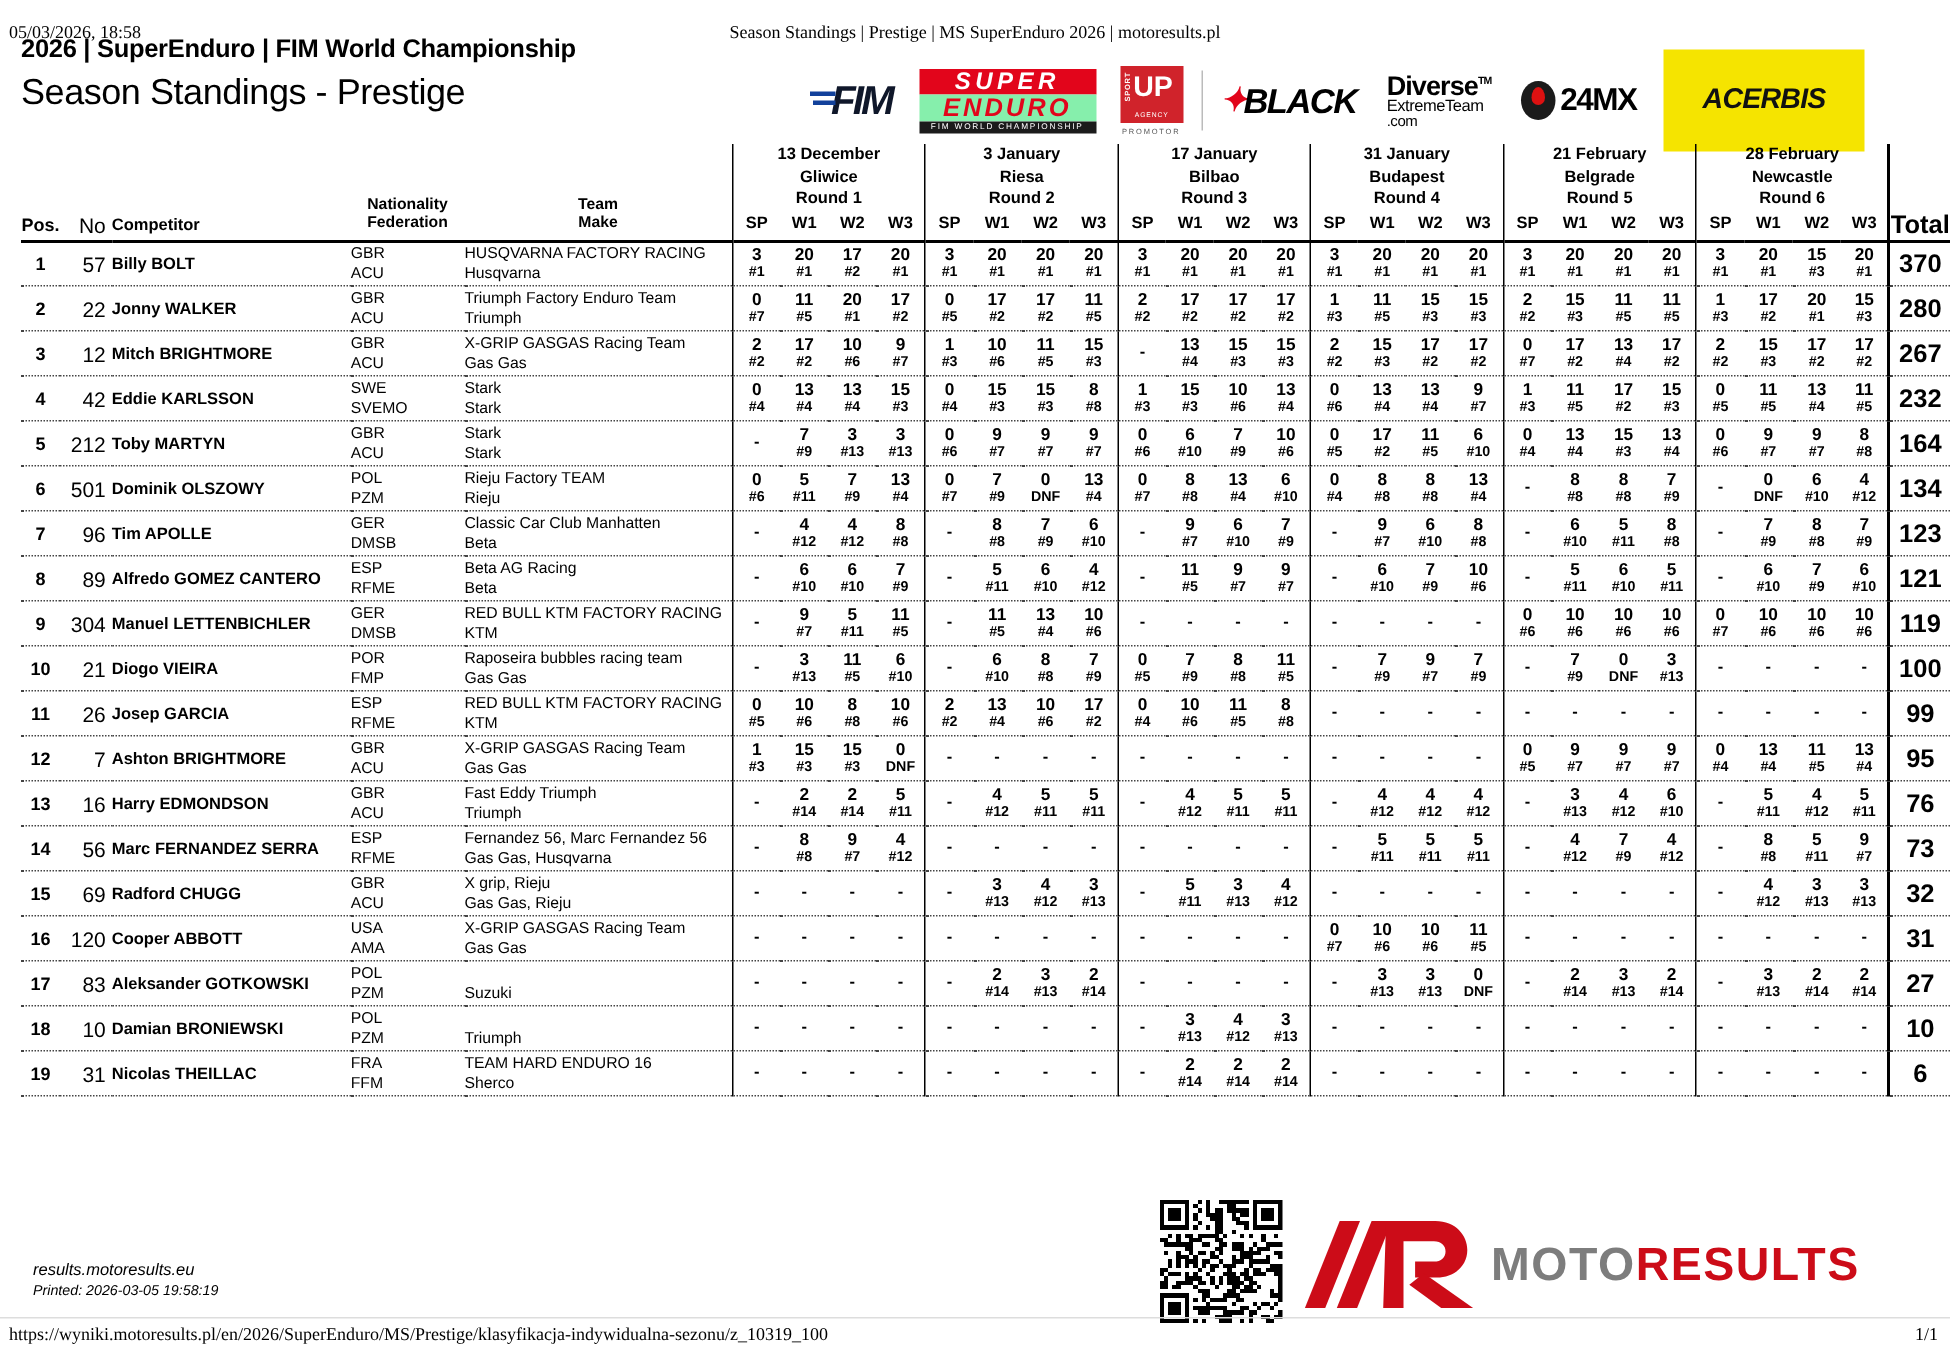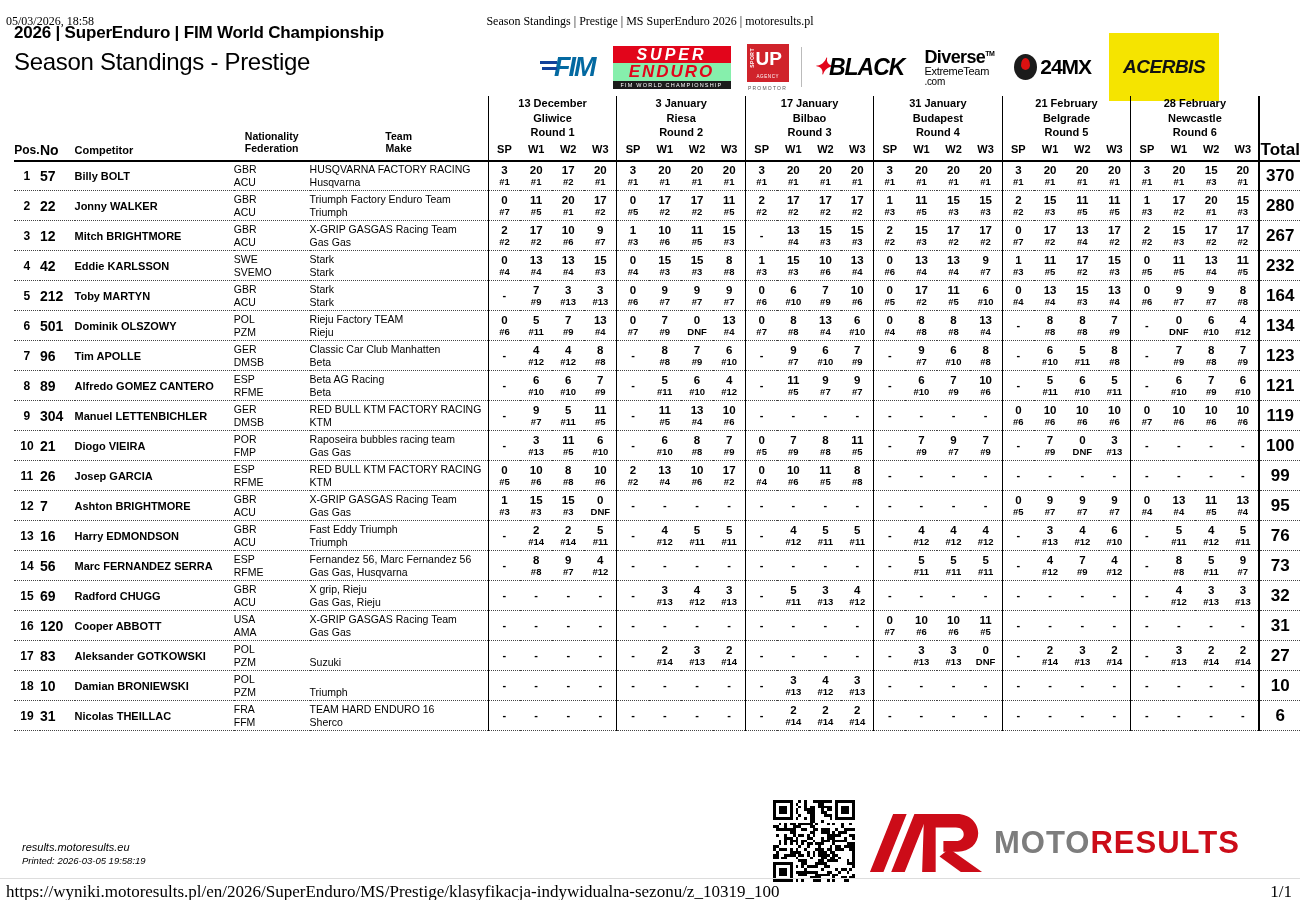--- a/index.html
+++ b/index.html
@@ -32,7 +32,7 @@
 
   
   .fim { font-family:"Liberation Sans", sans-serif; font-weight:bold; font-style:italic;
-         font-size:27px; color:#0369a1; letter-spacing:-2px; position:relative; padding-left:14px;}
+         font-size:27px; color:#0f172a; letter-spacing:-2px; position:relative; padding-left:14px;}
   .fim::before{ content:""; position:absolute; left:0; top:9px; width:17px; height:3px; background:#12419b;}
   .fim::after{ content:""; position:absolute; left:2px; top:15px; width:15px; height:3px; background:#12419b;}
 

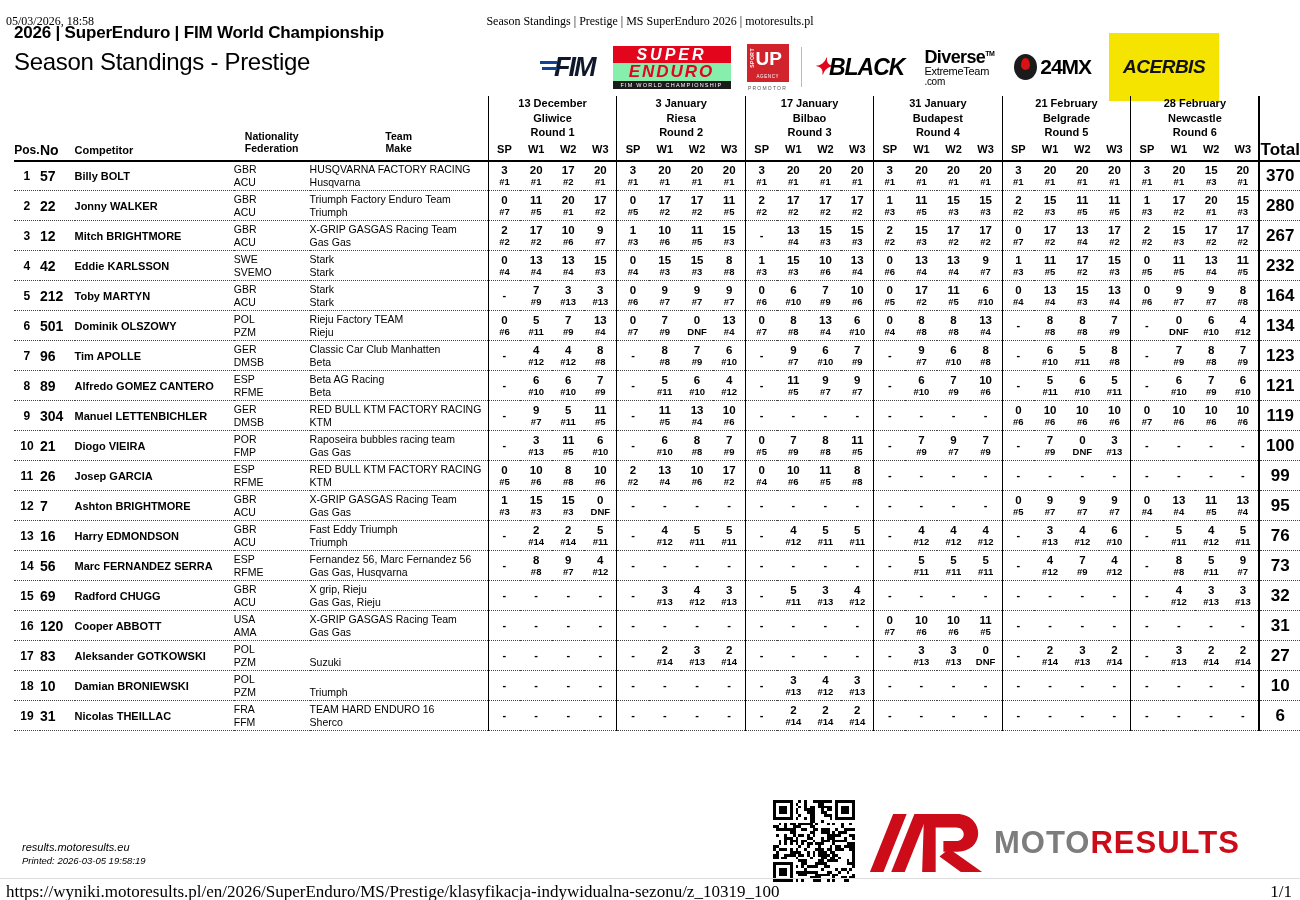--- a/index.html
+++ b/index.html
@@ -75,7 +75,7 @@
 
   
   .ac { background:#f5e400; color:#111; font-weight:bold; font-style:italic; font-size:19px;
-        padding:23px 10px; letter-spacing:-0.5px; width:110px; text-align:center;}
+        padding:23px 10px; letter-spacing:-0.5px; width:134px; text-align:center;}
 
   
   table.standings { position:absolute; left:14px; top:96px; border-collapse:collapse; font-size:11px; }

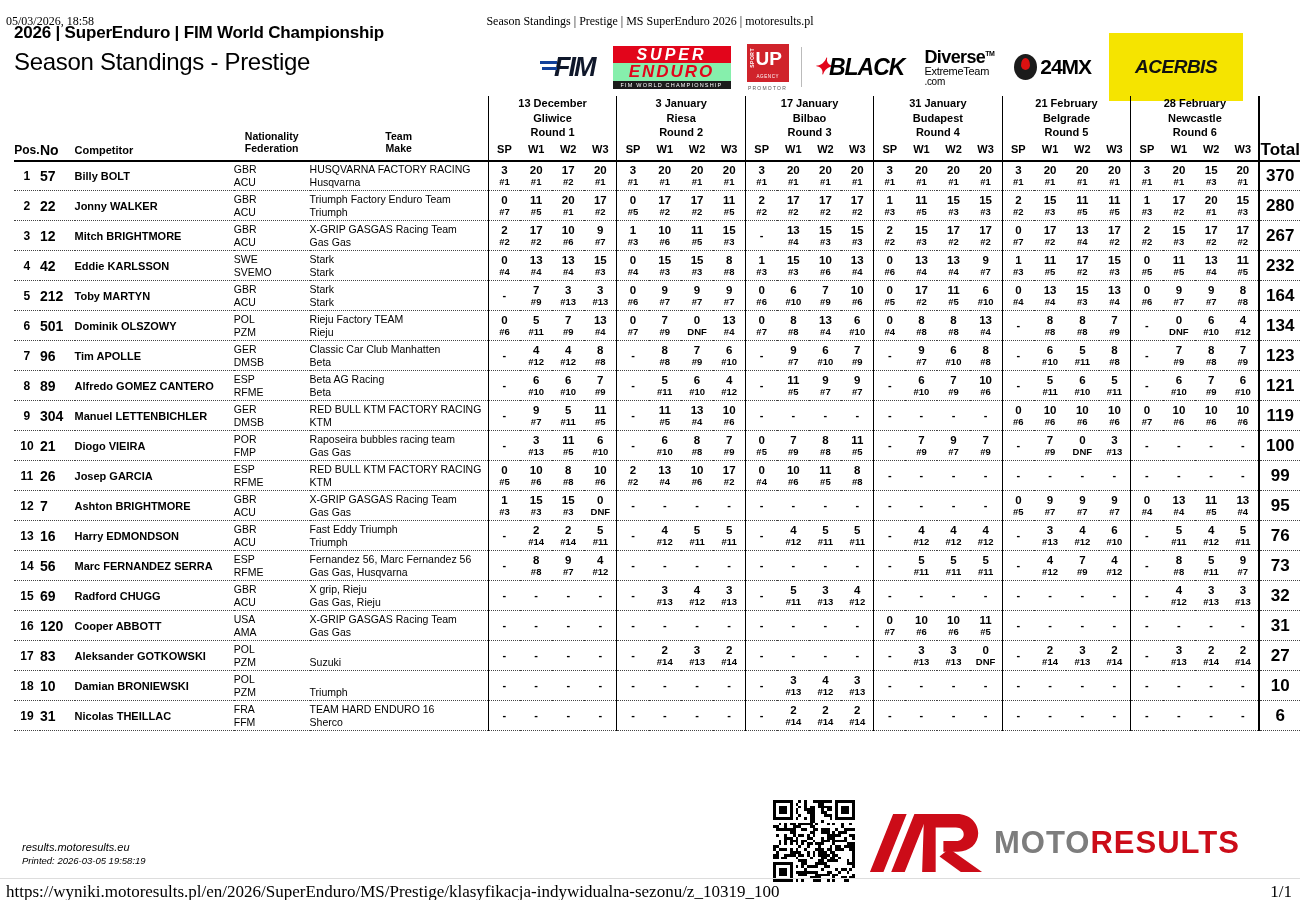--- a/index.html
+++ b/index.html
@@ -86,7 +86,7 @@
   .colhead  { text-align:center; font-weight:bold; font-size:11px; height:17px; }
 
   .cpos { width:26px; text-align:center; font-weight:bold; font-size:12px;}
-  .cno  { width:36px; text-align:left; font-weight:bold; font-size:14px; padding-right:4px !important;}
+  .cno  { width:36px; text-align:right; font-weight:normal; font-size:14px; padding-right:4px !important;}
   .cname{ width:172px; text-align:left; font-weight:bold; font-size:11px;}
   .cnat { width:80px; text-align:left; font-size:10.5px; line-height:12.5px;}
   .cteam{ width:200px; text-align:left; font-size:10.5px; line-height:12.5px;}

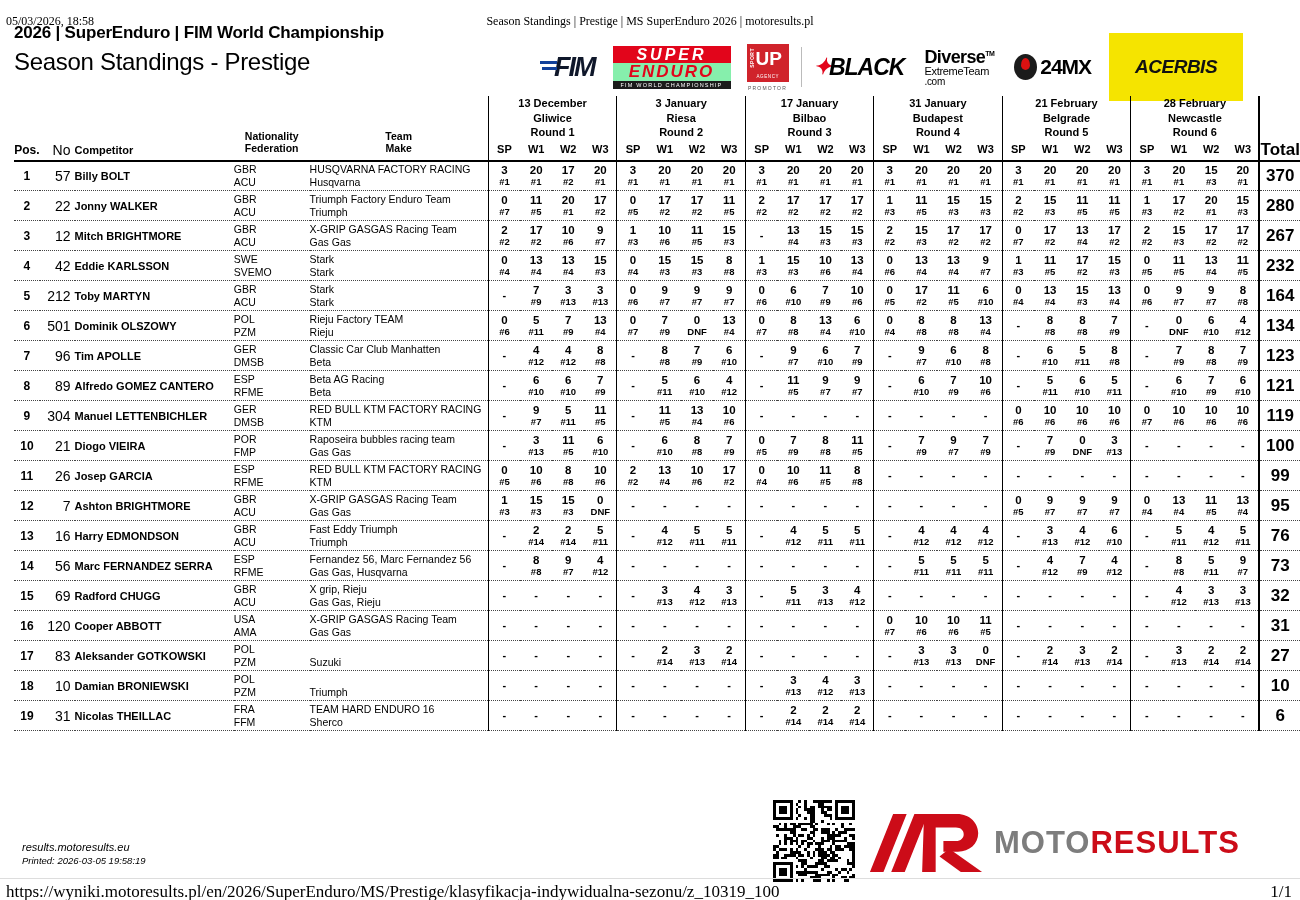--- a/index.html
+++ b/index.html
@@ -110,7 +110,7 @@
   .mr-text .g { color:#7d7d7d; }
   .mr-text .r { color:#cc0c18; }
   .urlbar { position:absolute; left:0; top:878px; width:1300px; height:22px;
-            border-top:1px solid #ddd; font-family:"Liberation Serif", serif; font-size:17px; }
+            border-top:1px solid #ddd; font-family:"Liberation Serif", serif; font-size:12px; }
   .urlbar .u1 { position:absolute; left:6px; top:3px; }
   .urlbar .u2 { position:absolute; right:8px; top:3px; }
 </style>

